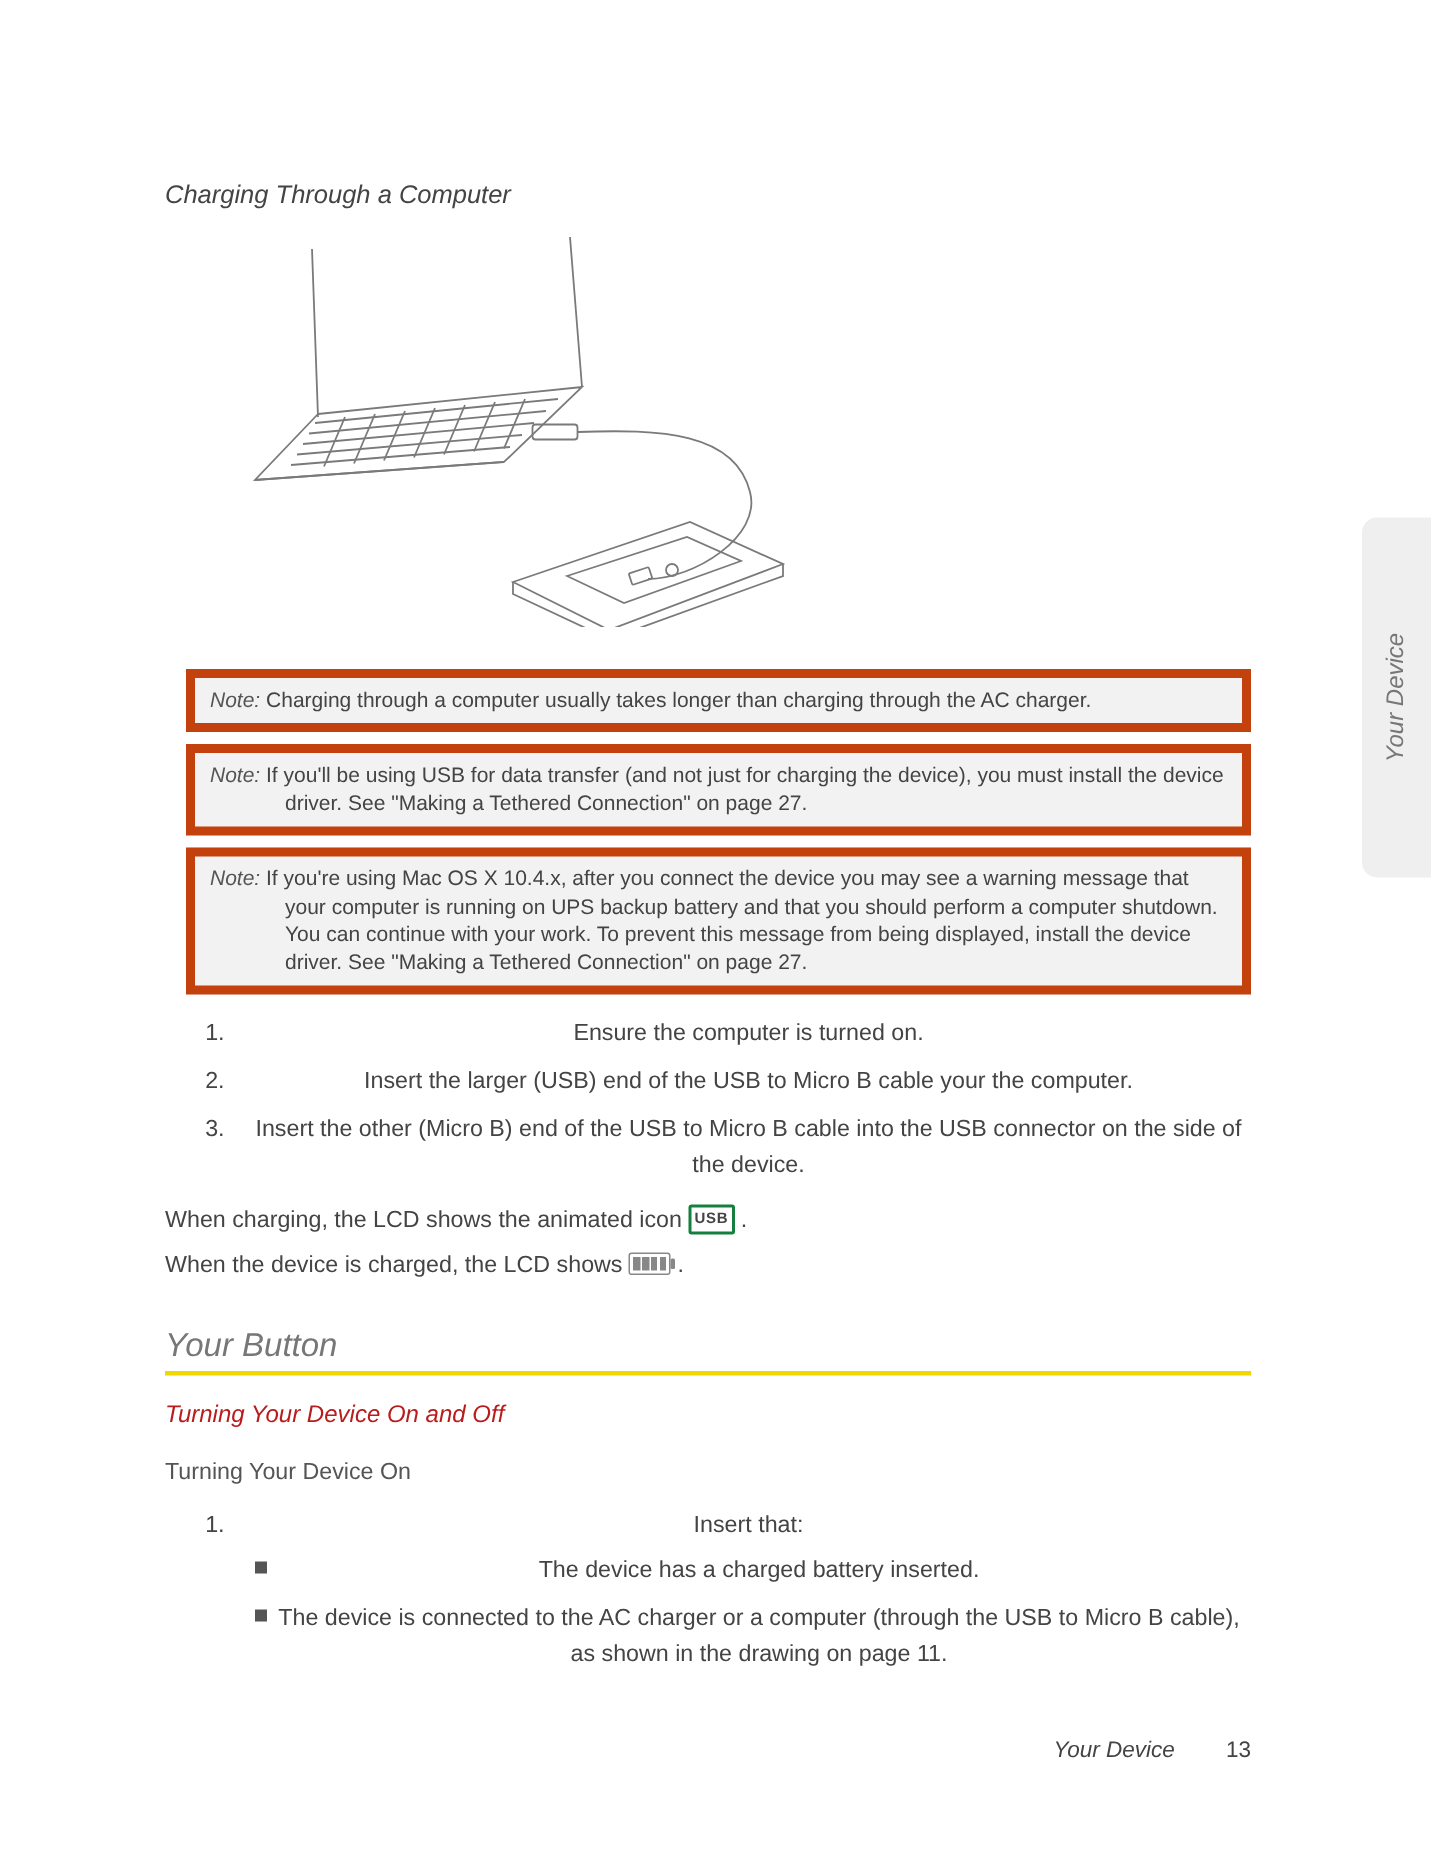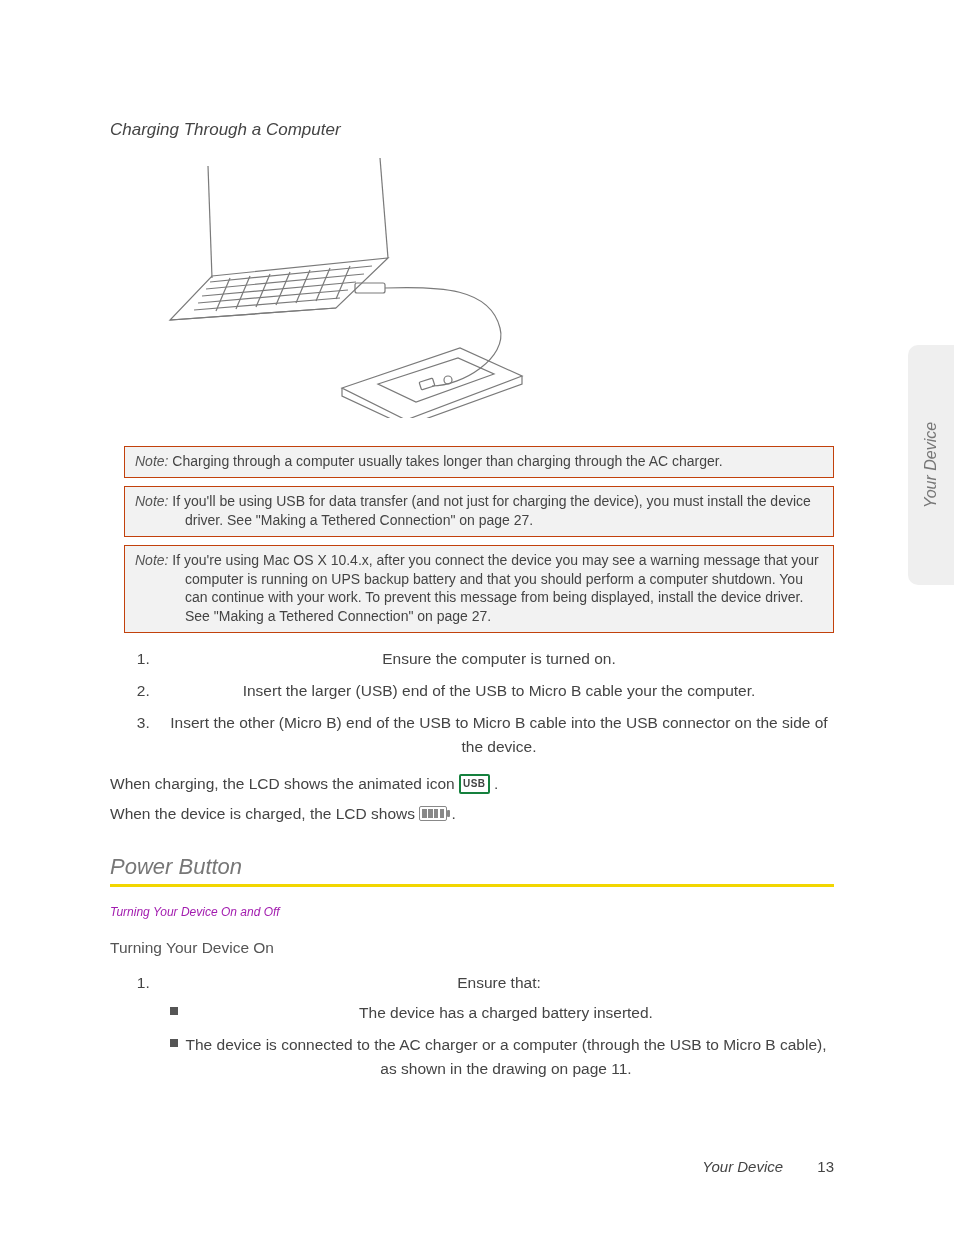--- a/index.html
+++ b/index.html
@@ -31,7 +31,7 @@
     display: block;
   }
   .note-box {
-    border: 1px solid #c2410c;
+    border: 6px solid #c2410c;
     background: #f2f2f2;
     margin: 0 0 8px 14px;
     padding: 5px 10px 6px 10px;

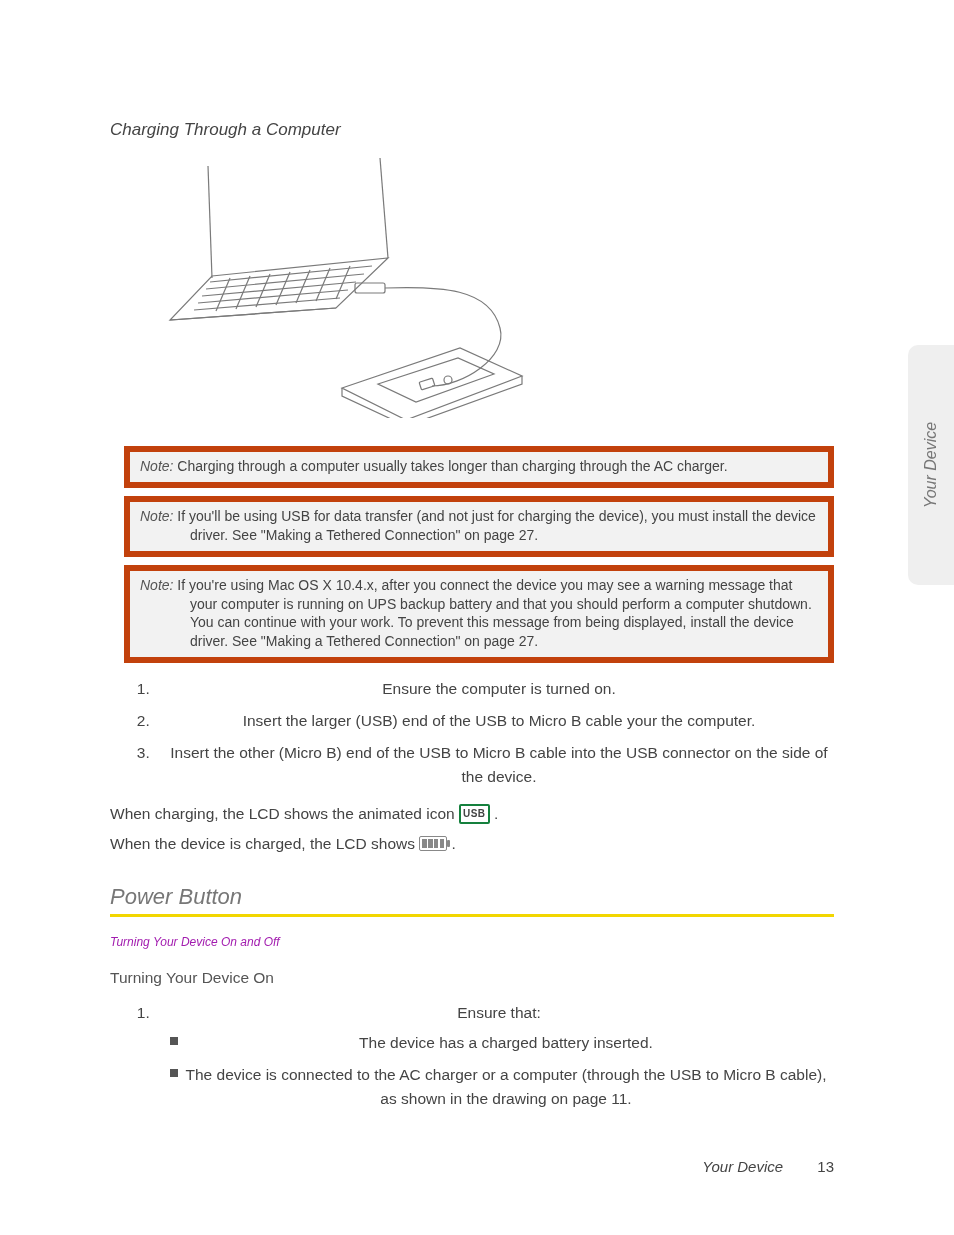--- a/index.html
+++ b/index.html
@@ -286,7 +286,7 @@
     <span>.</span>
   </p>
 
-  <h2 class="topic-heading">Power Button</h2>
+  <h2 class="topic-heading">Your Button</h2>
   <hr class="topic-rule">
 
   <div class="sub3">Turning Your Device On and Off</div>

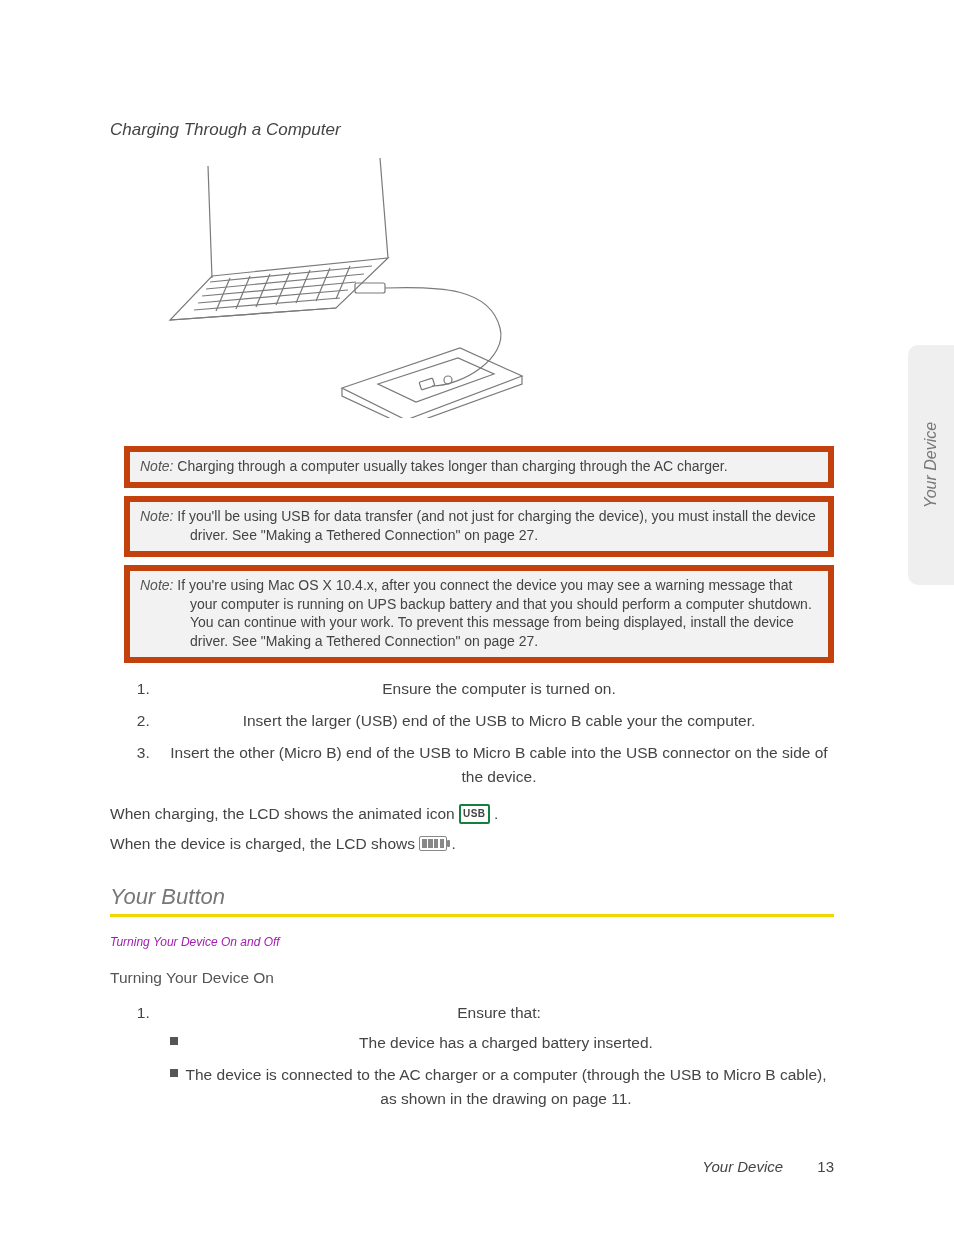--- a/index.html
+++ b/index.html
@@ -128,8 +128,8 @@
   }
   .sub3 {
     font-style: italic;
-    font-size: 12px;
-    color: #a21caf;
+    font-size: 16px;
+    color: #b91c1c;
     margin: 0 0 20px 0;
   }
   .sub4 {

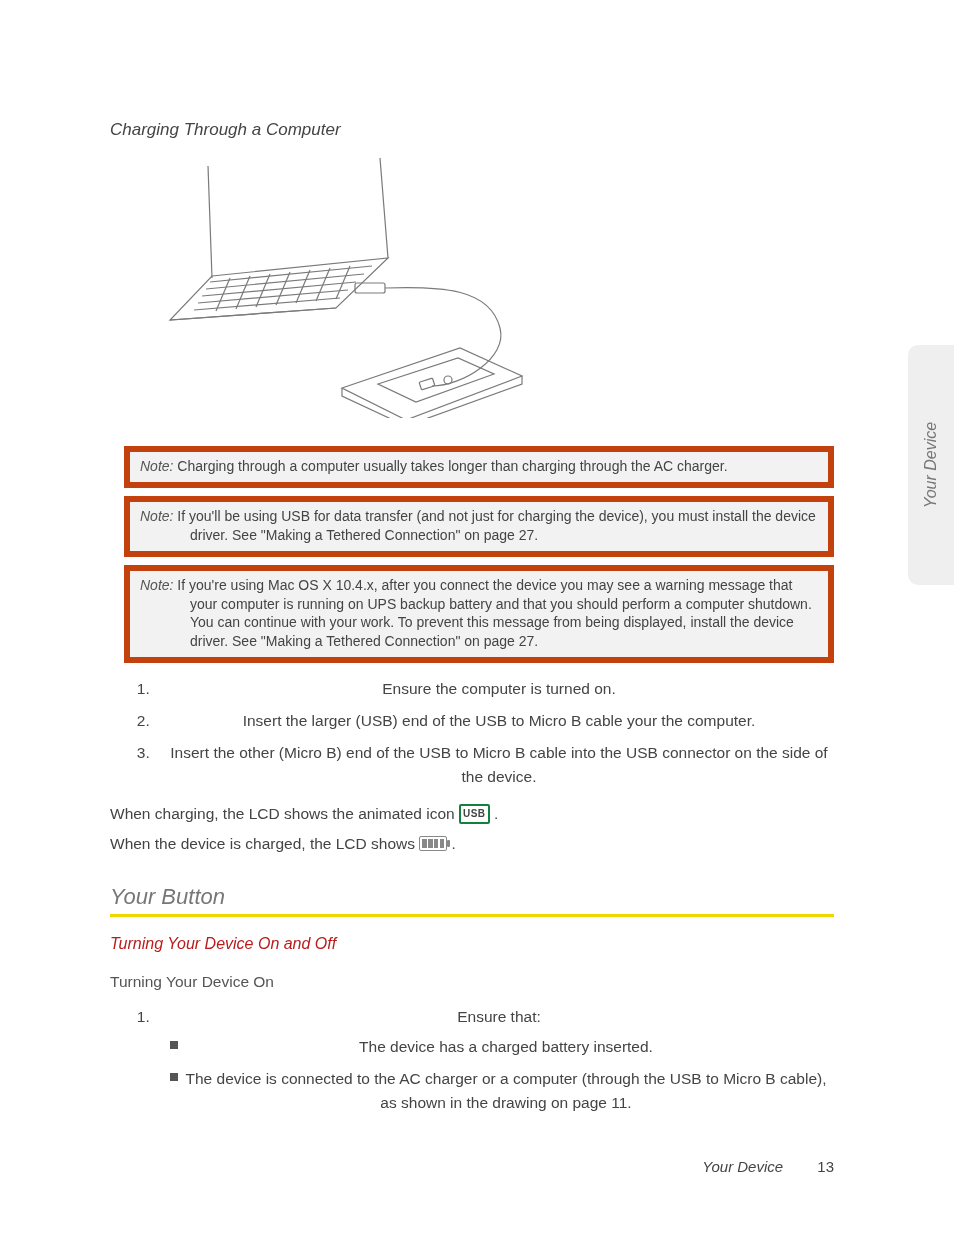--- a/index.html
+++ b/index.html
@@ -295,7 +295,7 @@
 
   <ol class="steps">
     <li>
-      <span>Ensure that:</span>
+      <span>Insert that:</span>
       <ul class="bullet-list">
         <li class="sq">The device has a charged battery inserted.</li>
         <li class="sq">The device is connected to the AC charger or a computer (through the USB to Micro B cable), as shown in the drawing on page 11.</li>

